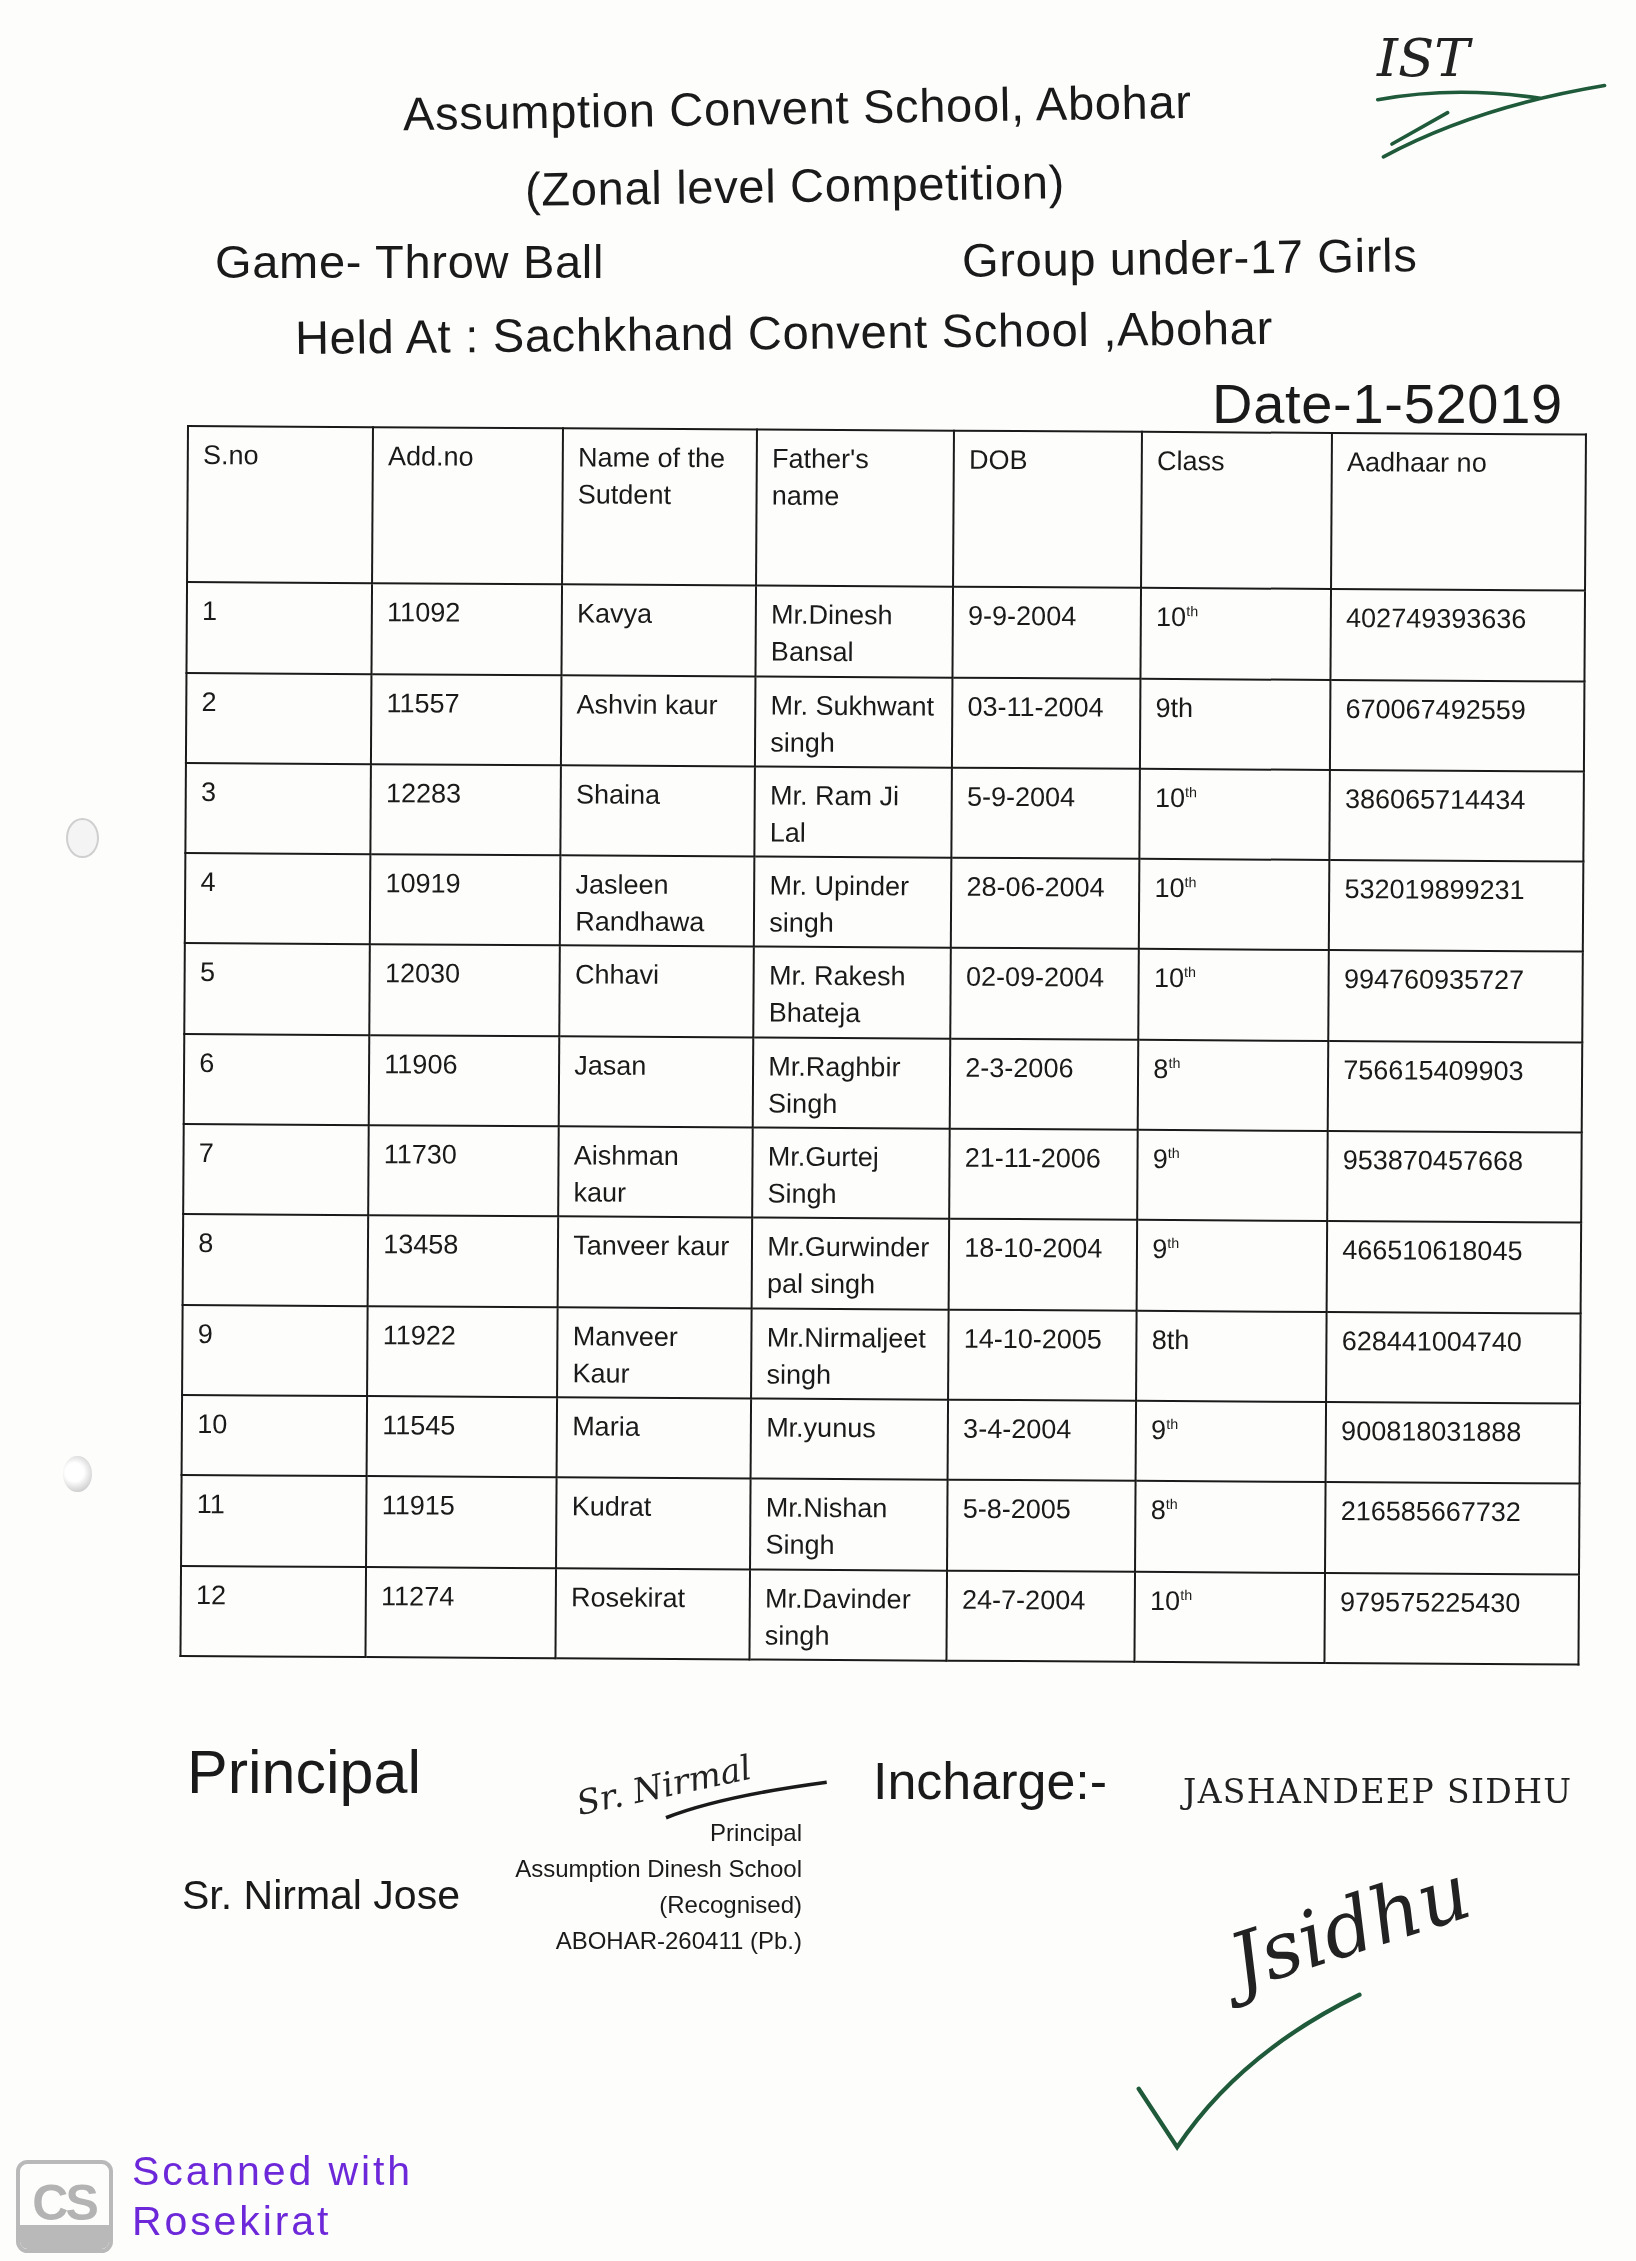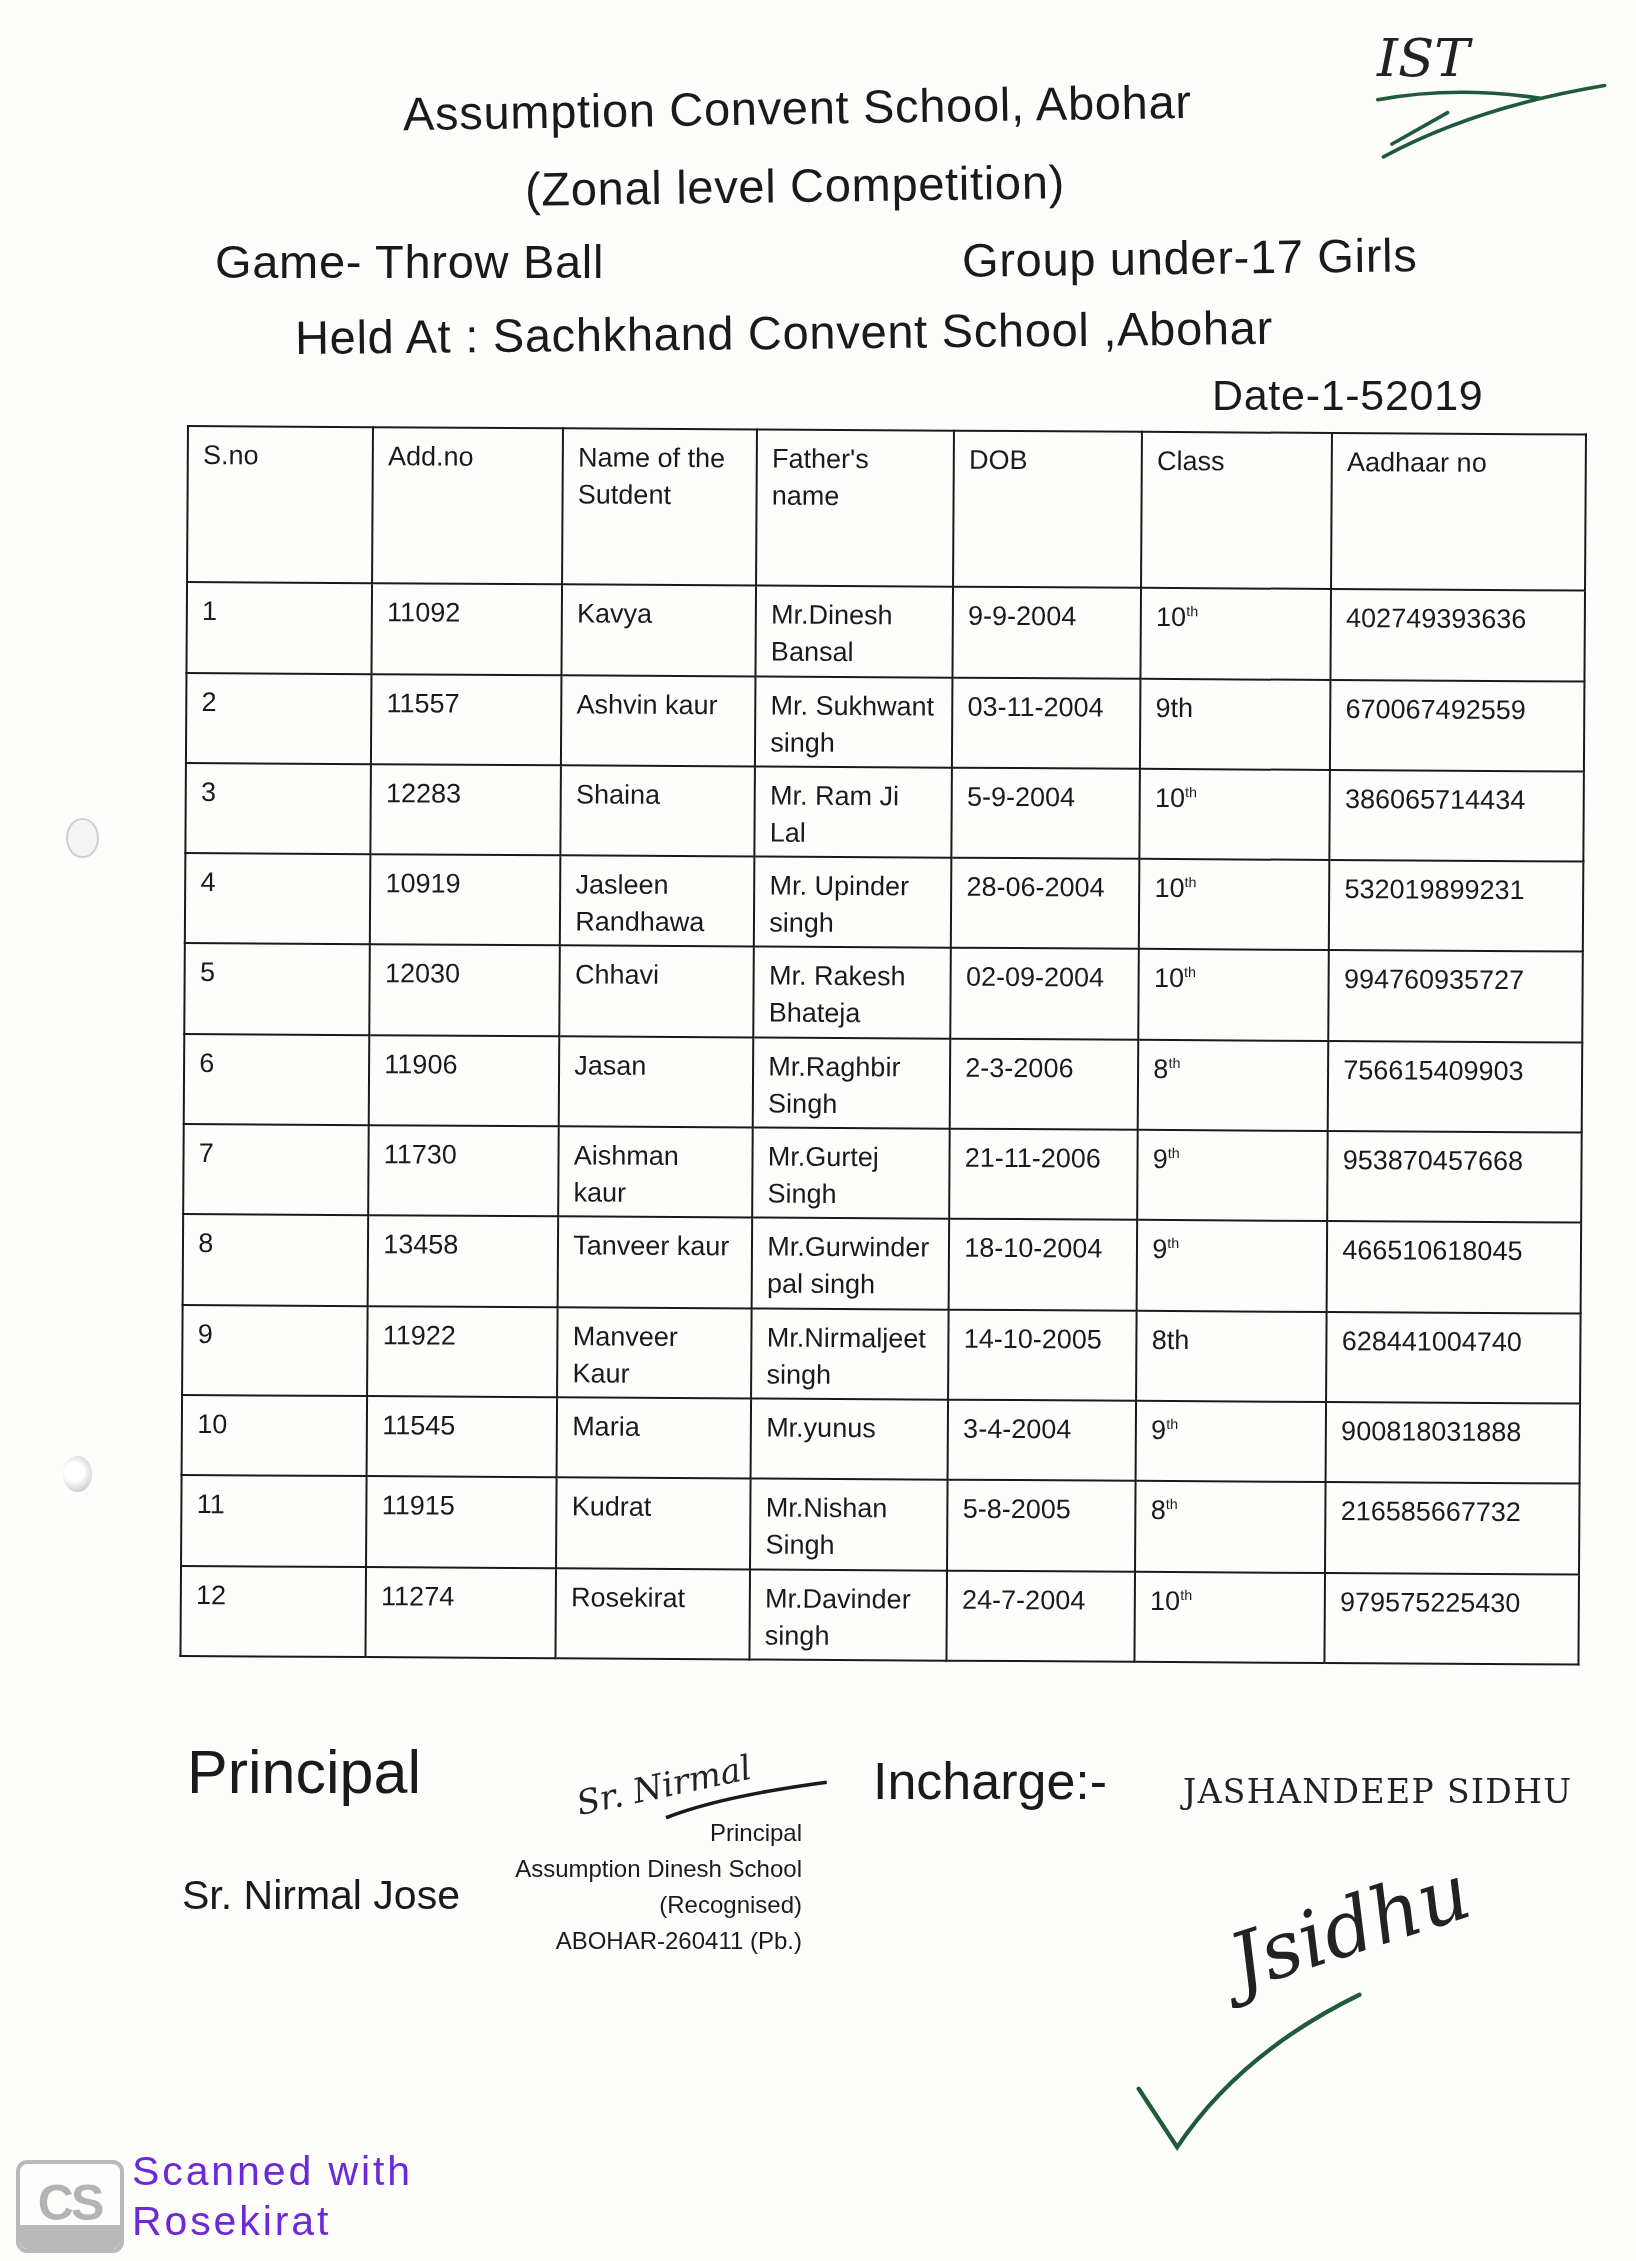--- a/index.html
+++ b/index.html
@@ -48,7 +48,7 @@
 <div class="abs title" style="left:215px;top:234px;">Game- Throw Ball</div>
 <div class="abs title" style="left:962px;top:230px;transform:rotate(-0.7deg);">Group under-17 Girls</div>
 <div class="abs title" style="left:295px;top:305px;transform:rotate(-0.6deg);">Held At : Sachkhand Convent School ,Abohar</div>
-<div class="abs title" style="left:1212px;top:371px;font-size:43px;">Date-1-52019</div>
+<div class="abs title" style="left:1212px;top:371px;font-size:56px;">Date-1-52019</div>
 
 <div class="abs hand" style="left:1377px;top:27px;font-size:53px;">IST</div>
 <svg class="abs" style="left:1369px;top:57px;" width="250" height="107" viewBox="0 0 350 150">

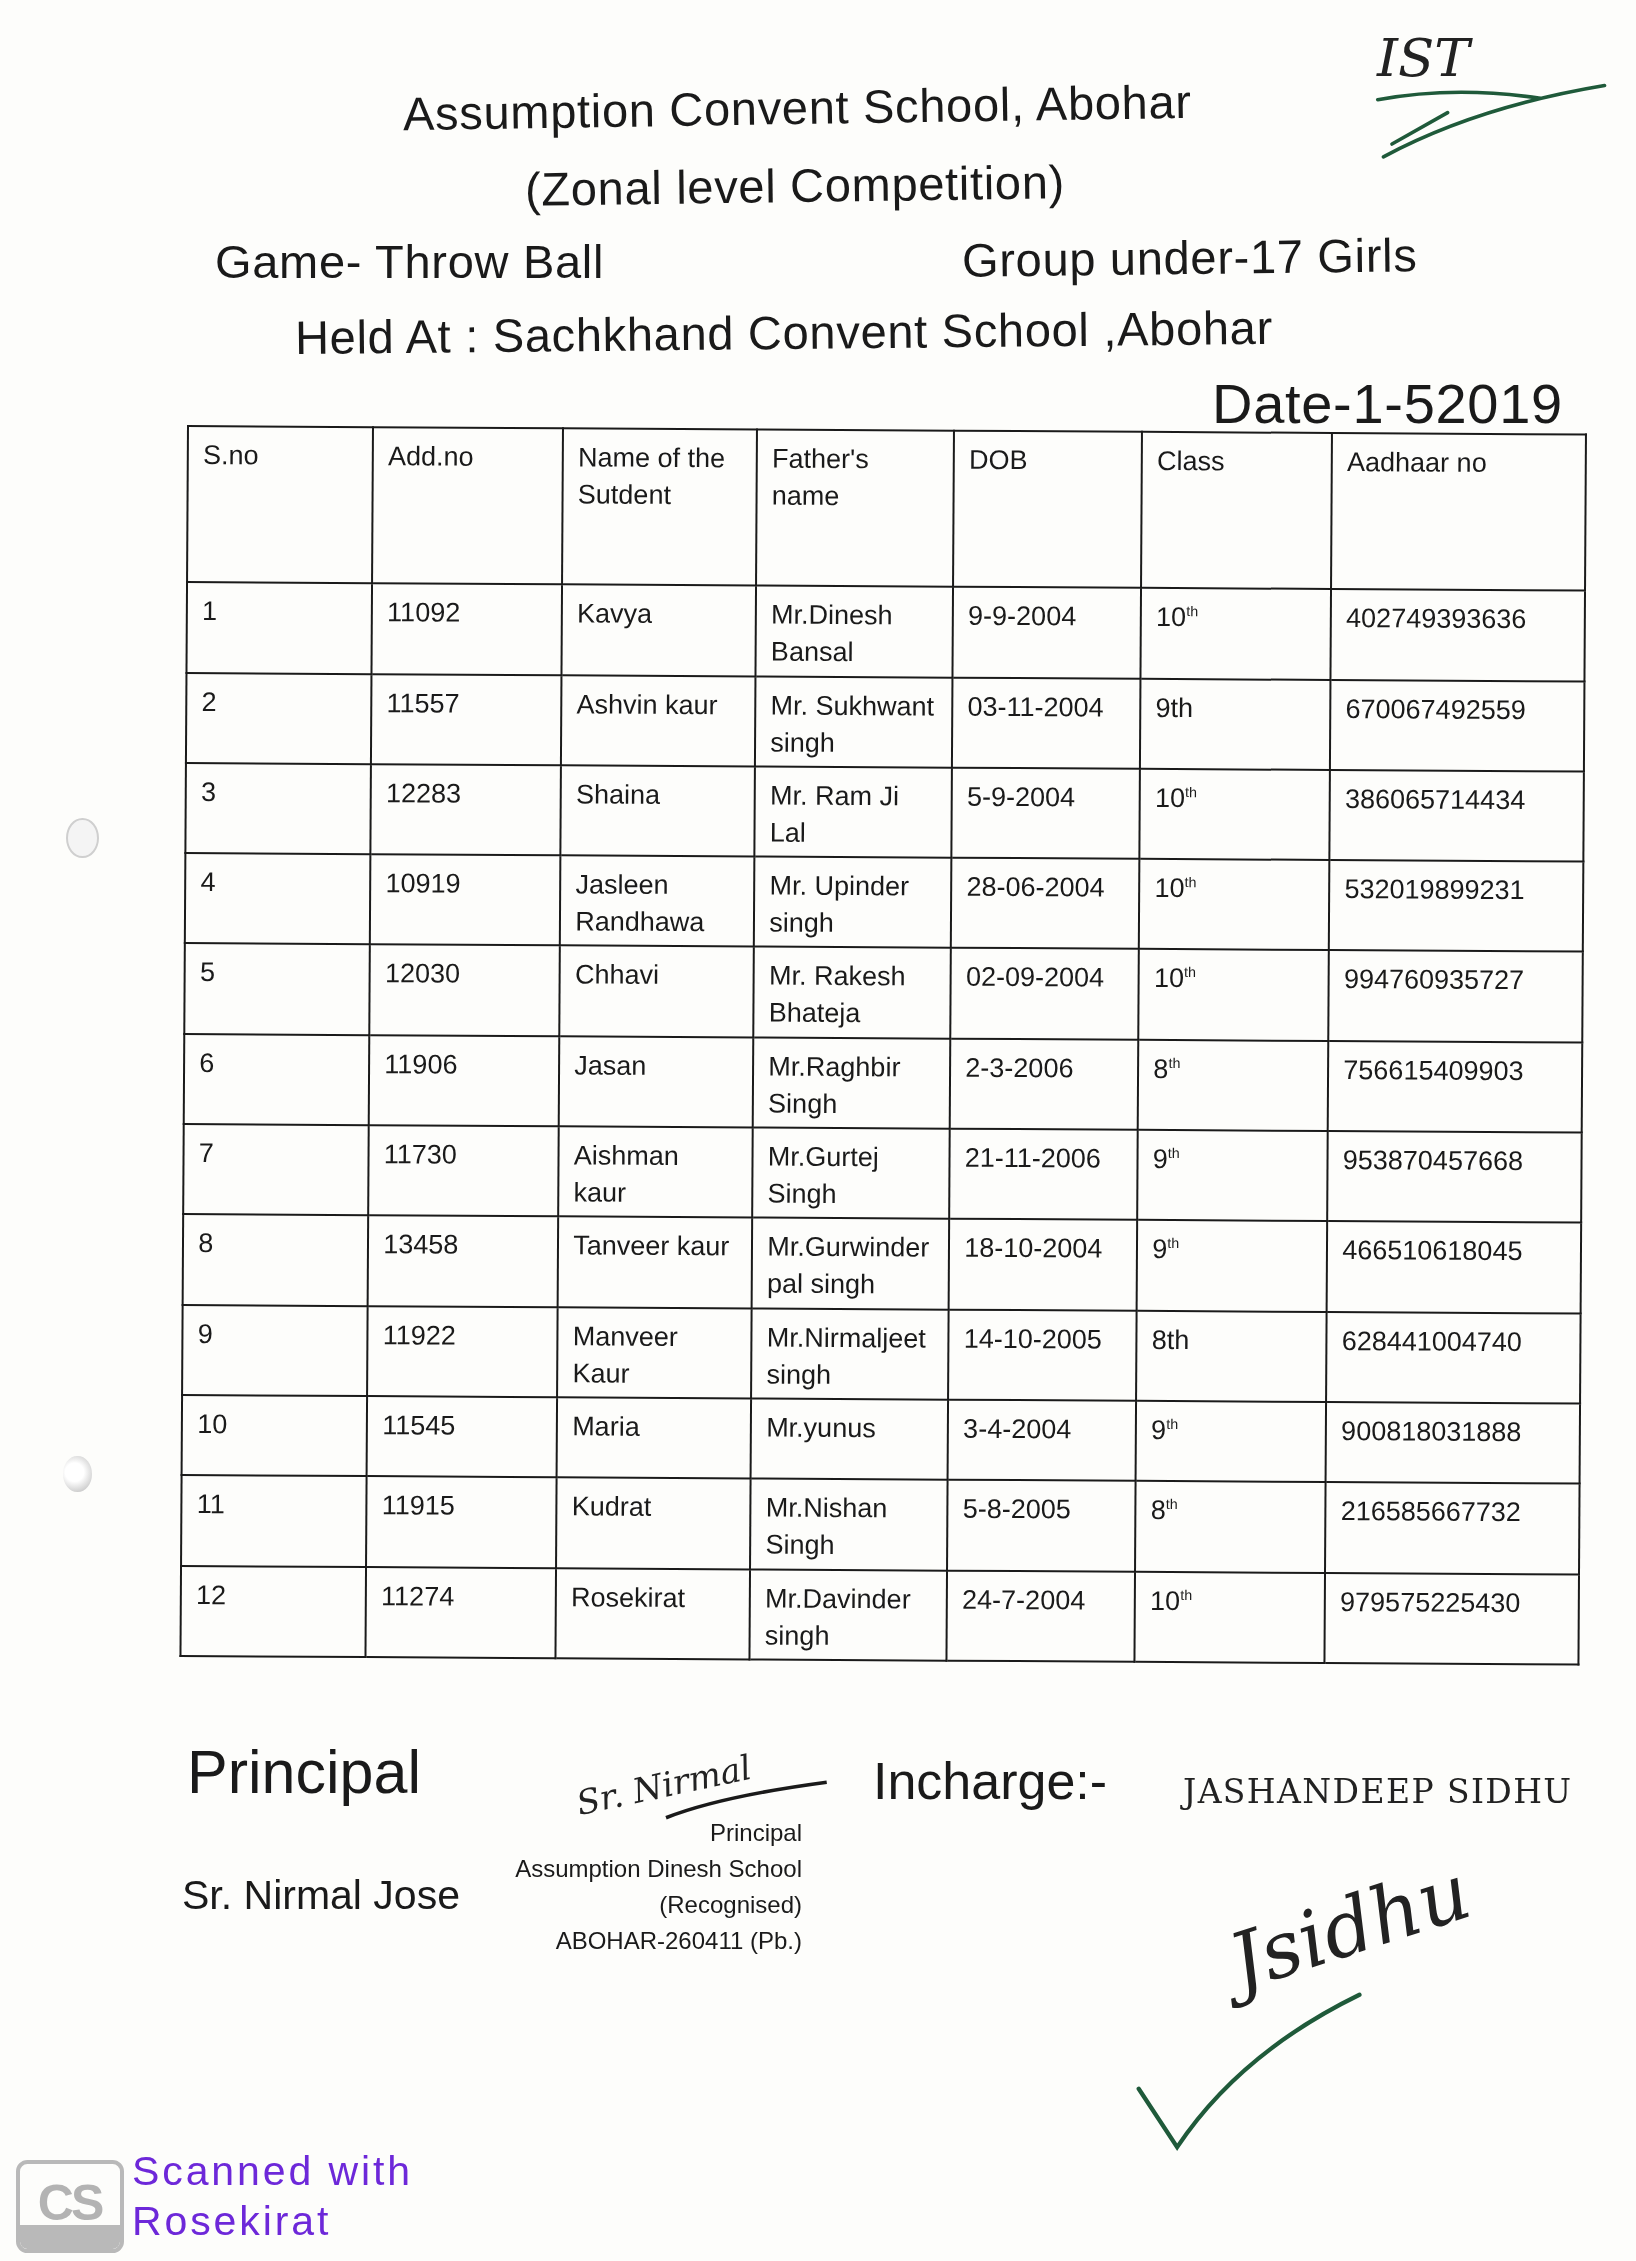--- a/index.html
+++ b/index.html
@@ -27,7 +27,7 @@
   sup { font-size: 14.3px; vertical-align: super; line-height: 0; }
   .hole { position: absolute; width: 28.5px; height: 36px; border-radius: 50%; }
   .cs-logo {
-    position: absolute; left: 15.7px; top: 2160px; width: 108px; height: 93px;
+    position: absolute; left: 15.7px; top: 2160px; width: 97px; height: 93px;
     border: 4.3px solid #b9b9b9; border-radius: 11.4px; box-sizing: border-box; overflow: hidden;
   }
   .cs-logo .txt {

